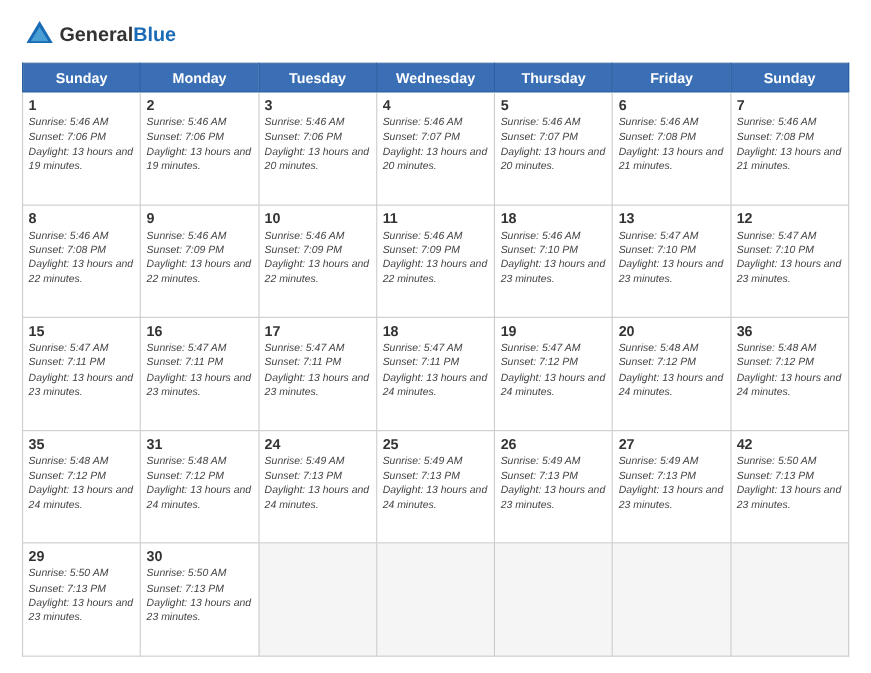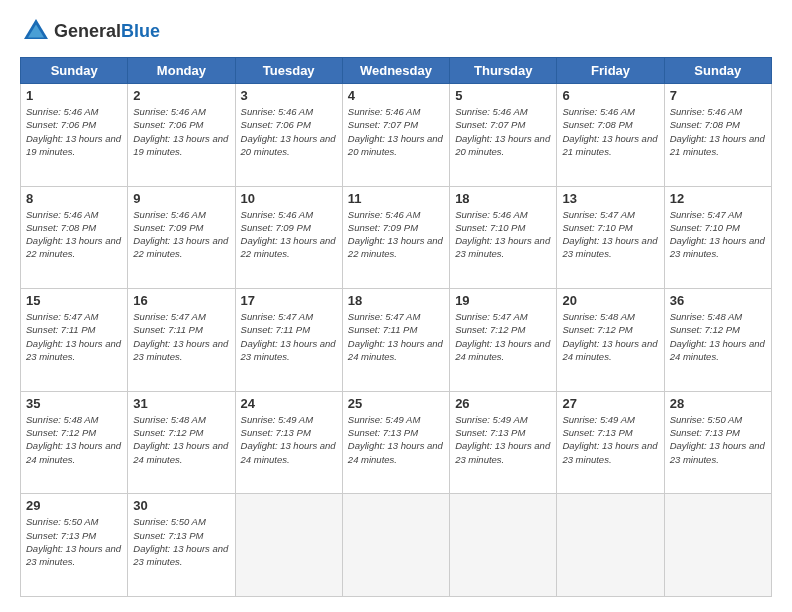--- a/index.html
+++ b/index.html
@@ -346,7 +346,7 @@
         </div>
       </td>
           <td>
-        <span class="day-num">28</span>
+        <span class="day-num">42</span>
         <div class="day-info">
           Sunrise: 5:50 AM<br>
           Sunset: 7:13 PM<br>

